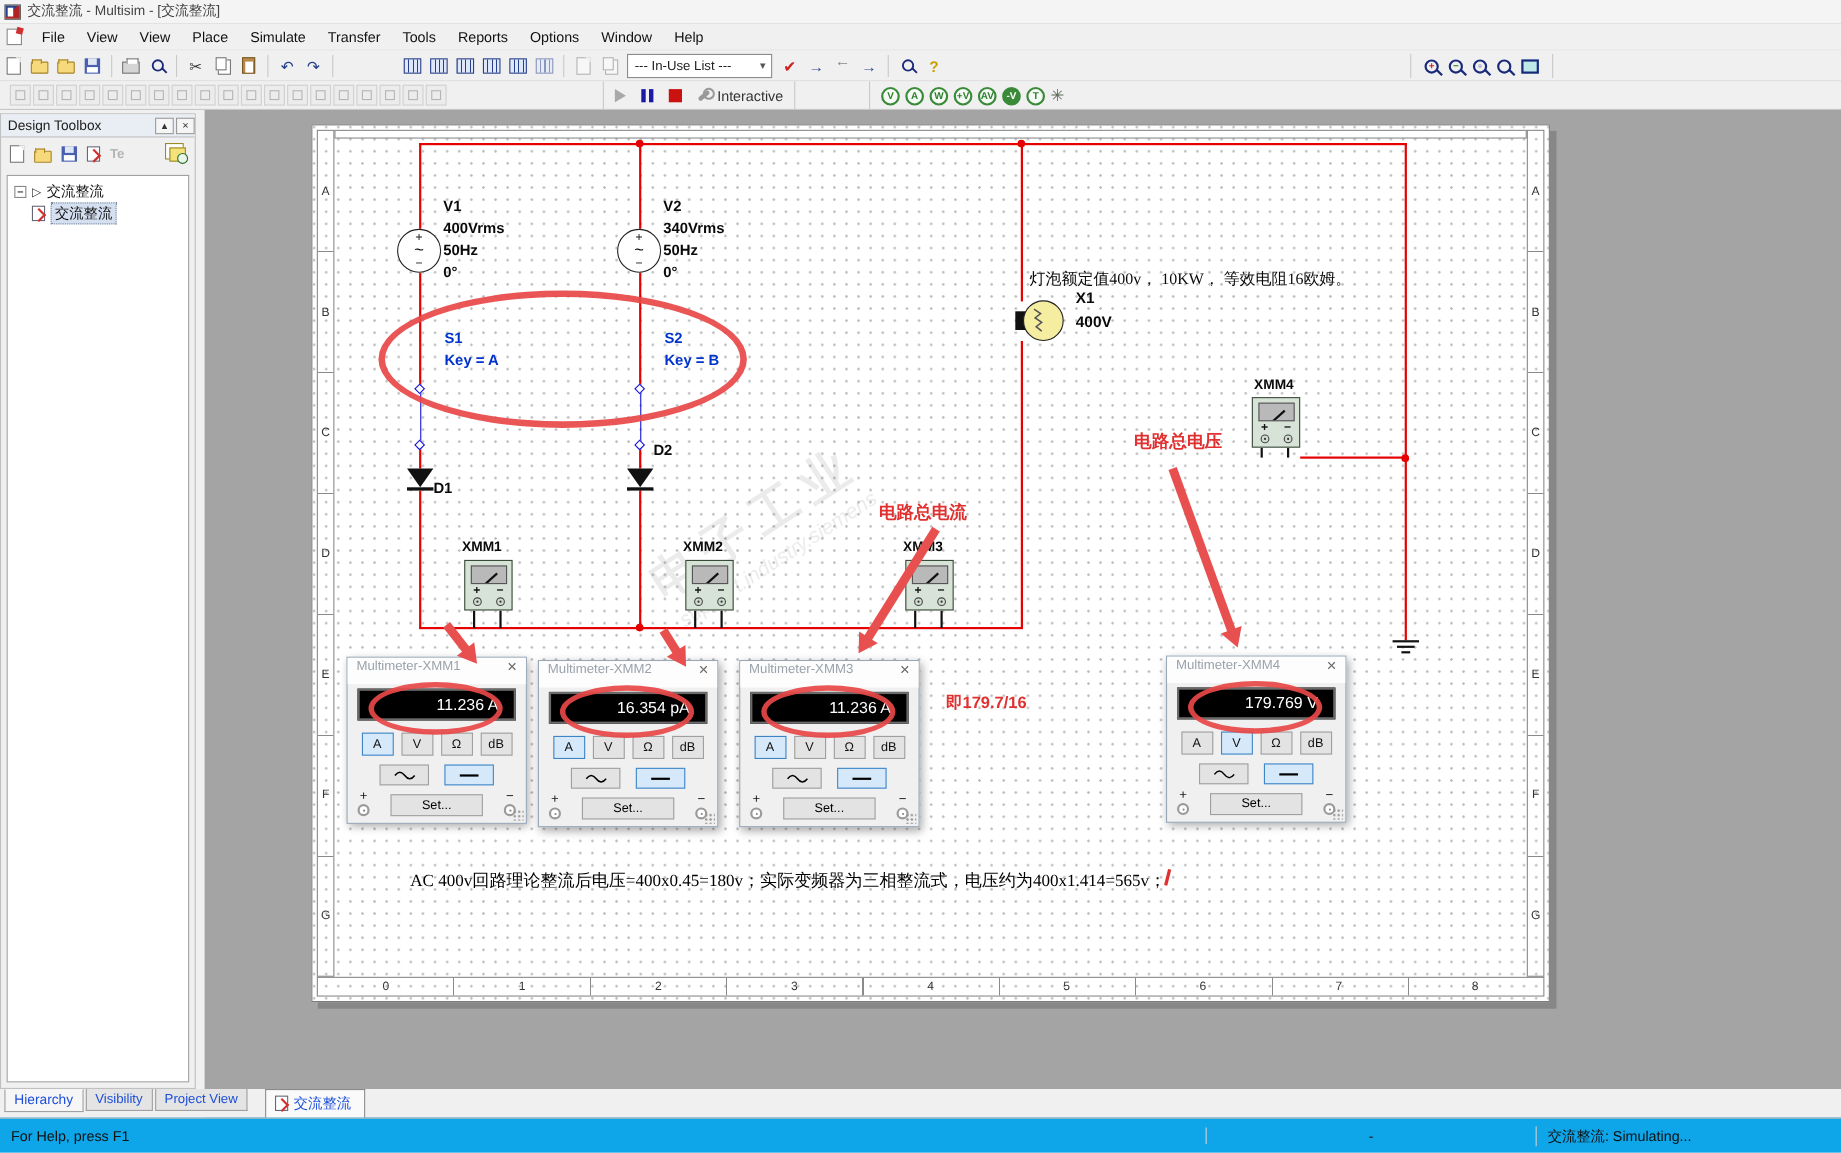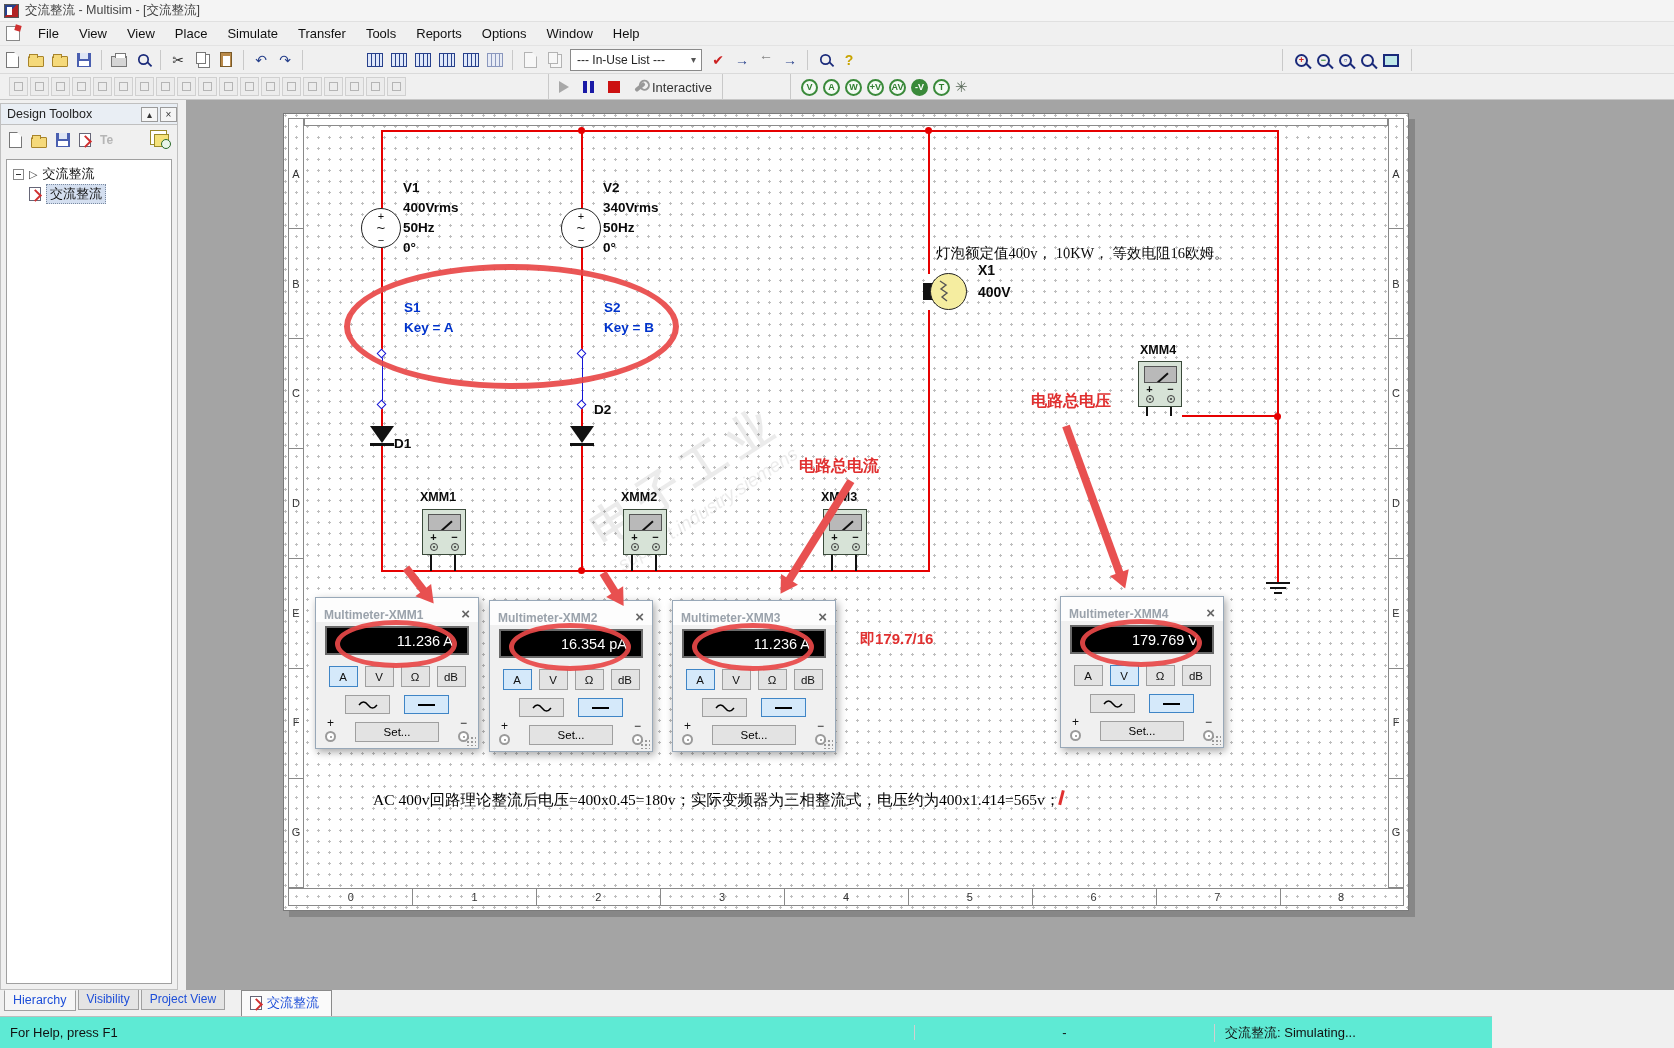--- a/index.html
+++ b/index.html
@@ -157,7 +157,7 @@
   
   .mm-dialog { position:absolute; width:164px; height:152px; background:#f0f0f0; border:1px solid #98a8b8;
                box-shadow:2px 3px 8px rgba(0,0,0,.35); z-index:20; font-size:12px; }
-  .mm-title { height:24px; background:#fdfdfd; display:flex; align-items:flex-end; padding:0 8px; color:#9aa2ab;font-weight:bold; }
+  .mm-title { height:24px; background:#fdfdfd; display:flex; align-items:flex-start; padding:0 8px; color:#9aa2ab; }
   .mm-close { margin-left:auto; font-size:15px; color:#666; }
   .mm-display { margin:4px 9px 0 9px; height:29px; background:#000; border:2px solid #6a6a6a;
                 color:#fff; font-size:14.5px; display:flex; align-items:center; justify-content:flex-end; padding-right:14px; }

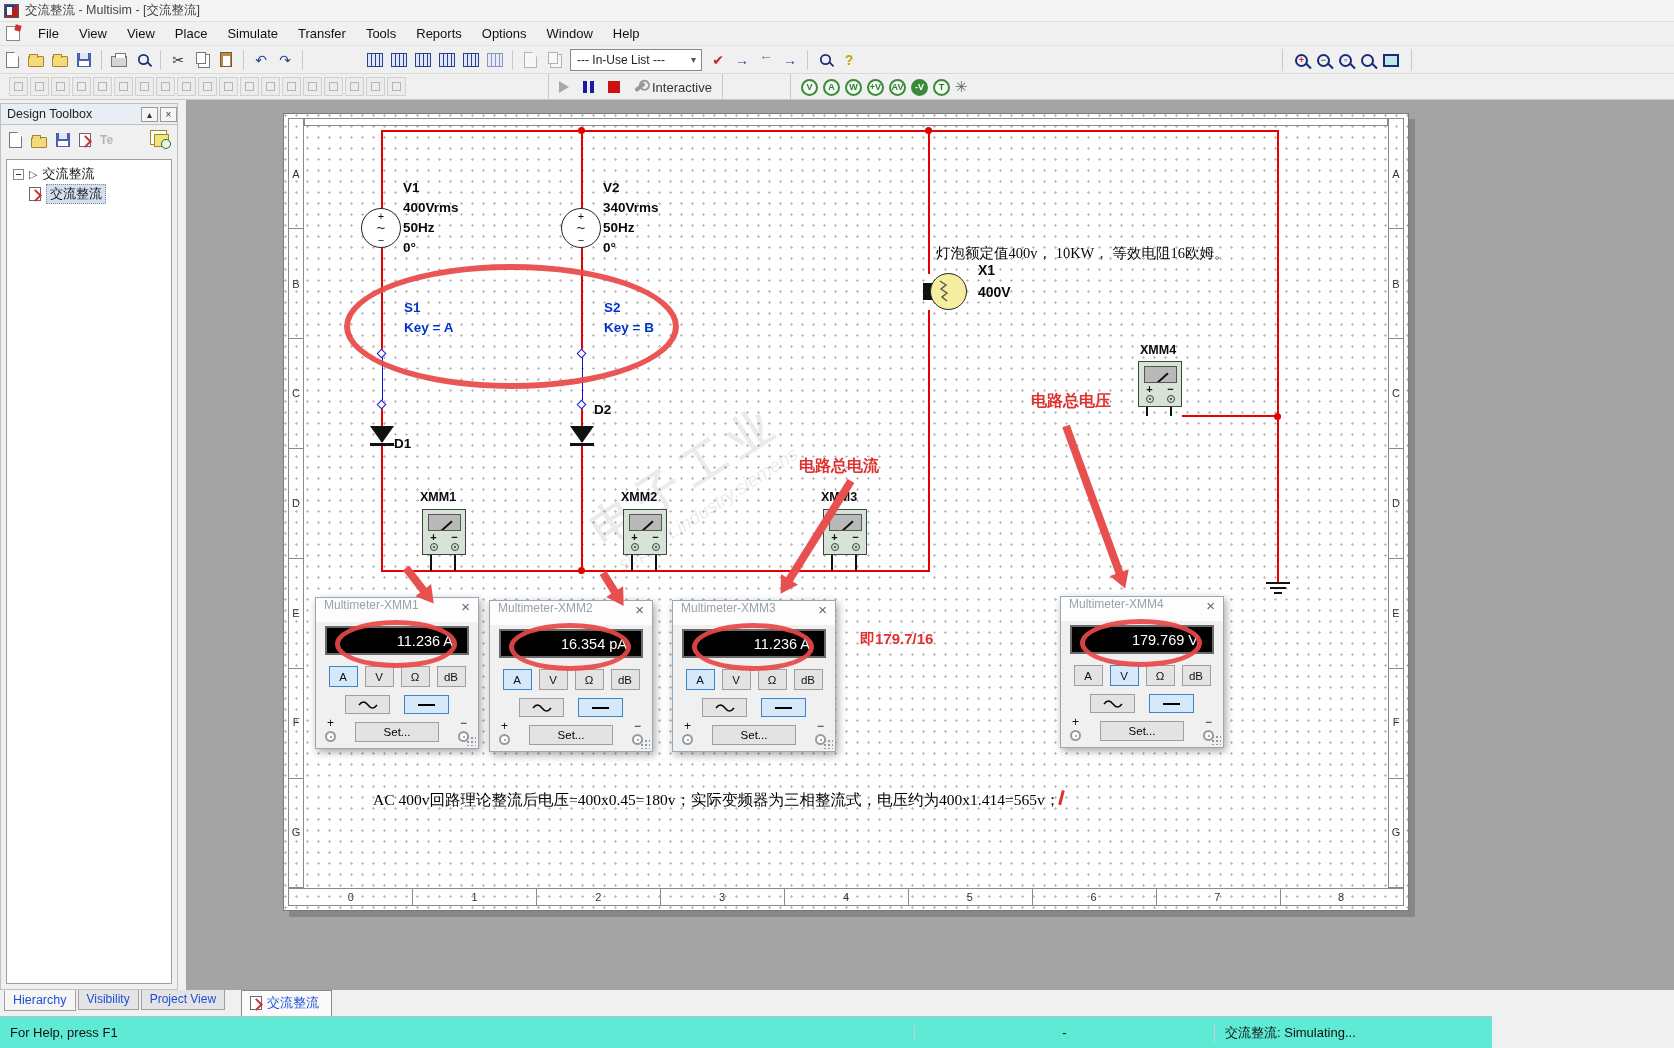--- a/index.html
+++ b/index.html
@@ -185,7 +185,7 @@
   .ptab.active { background:#f6f6f6; border-top:1px solid #f6f6f6; font-size:12.5px; }
   .doctab { display:flex; align-items:center; gap:5px; border:1px solid #8a8a8a; border-bottom:none; background:#fafafa;
             padding:3px 12px 5px 8px; margin-left:14px; font-size:13px; }
-  .statusbar { position:absolute; left:0; top:1016px; width:1492px; height:32px; background:#5eead4;
+  .statusbar { position:absolute; left:0; top:1016px; width:1674px; height:32px; background:#0ea5e9;
                border-top:1px solid #bdbdbd; display:flex; align-items:center; font-size:13px; color:#111; }
   .sb-cell { padding:0 10px; }
   .sb-left { flex:1; }

